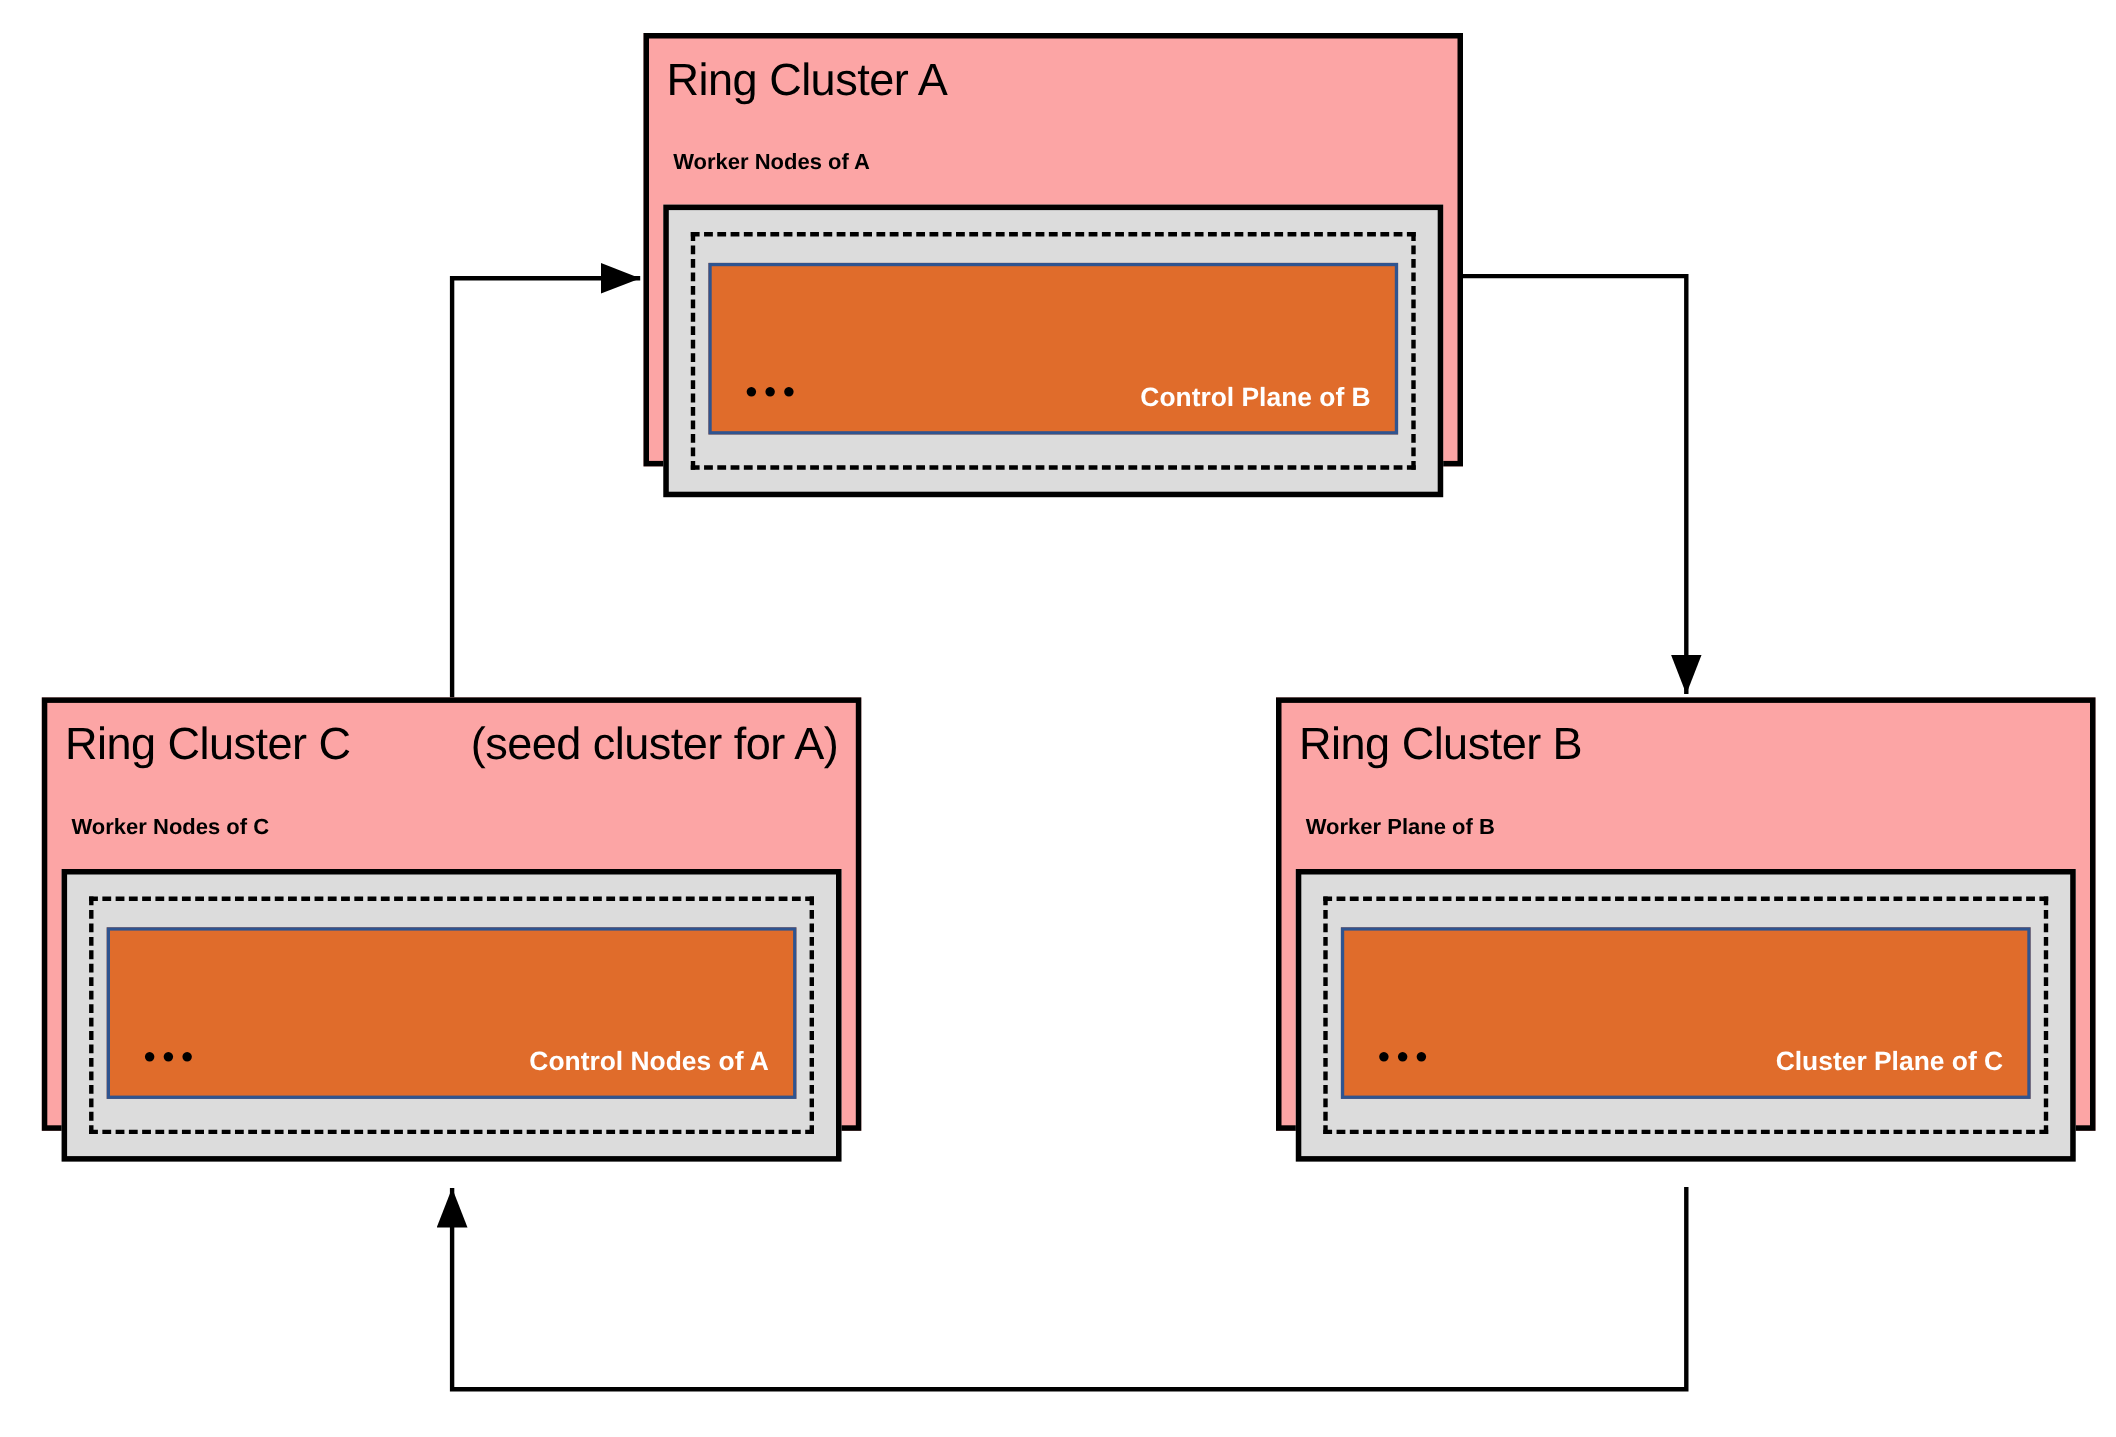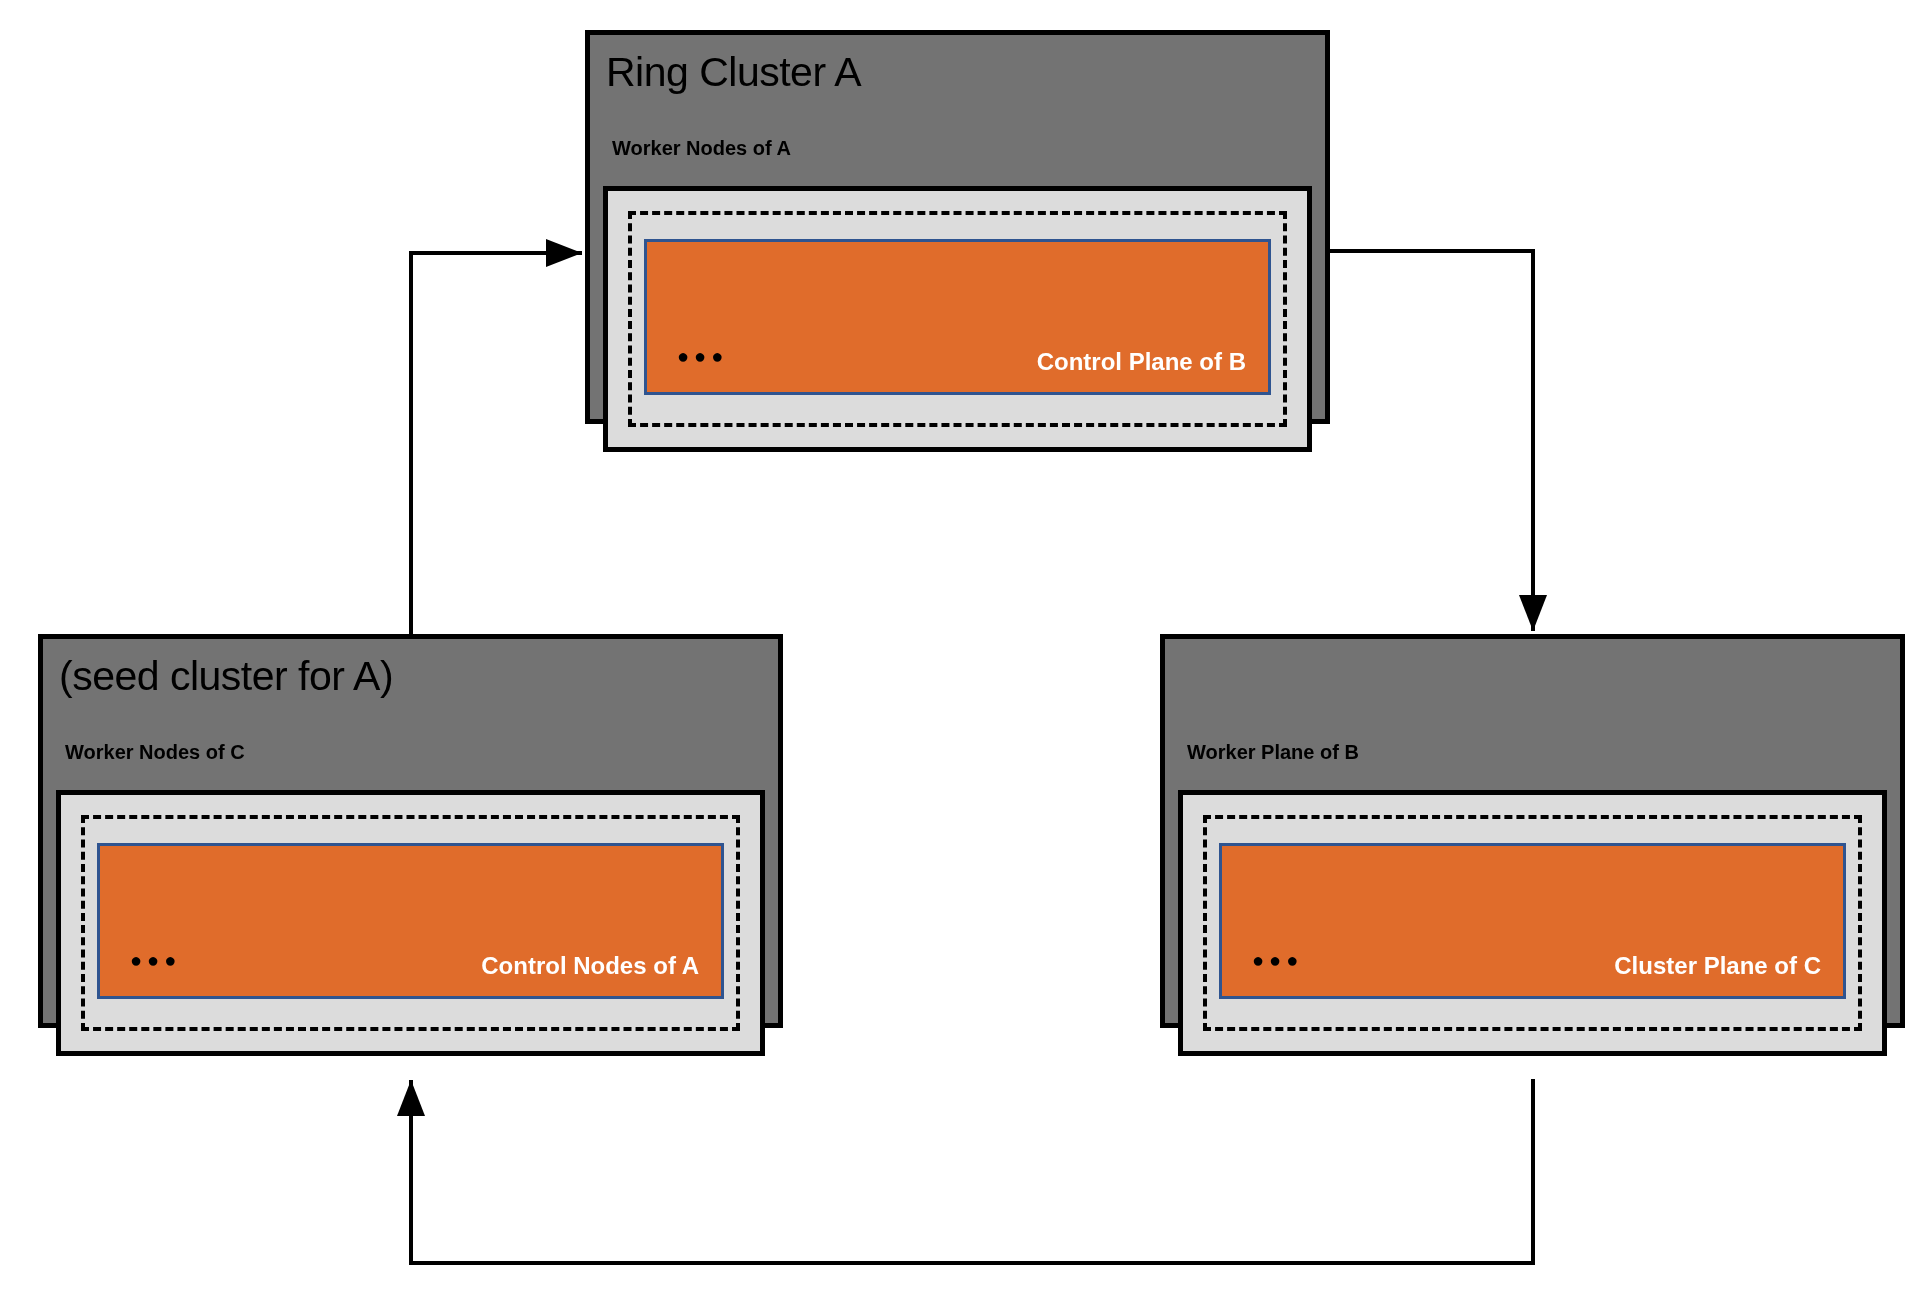--- a/index.html
+++ b/index.html
@@ -26,7 +26,7 @@
     position: absolute;
     width: 745px;
     height: 394px;
-    background: #737373;
+    background: #fca5a5;
     border: 5px solid #000000;
   }
   .cluster-a { left: 585px; top: 30px; }

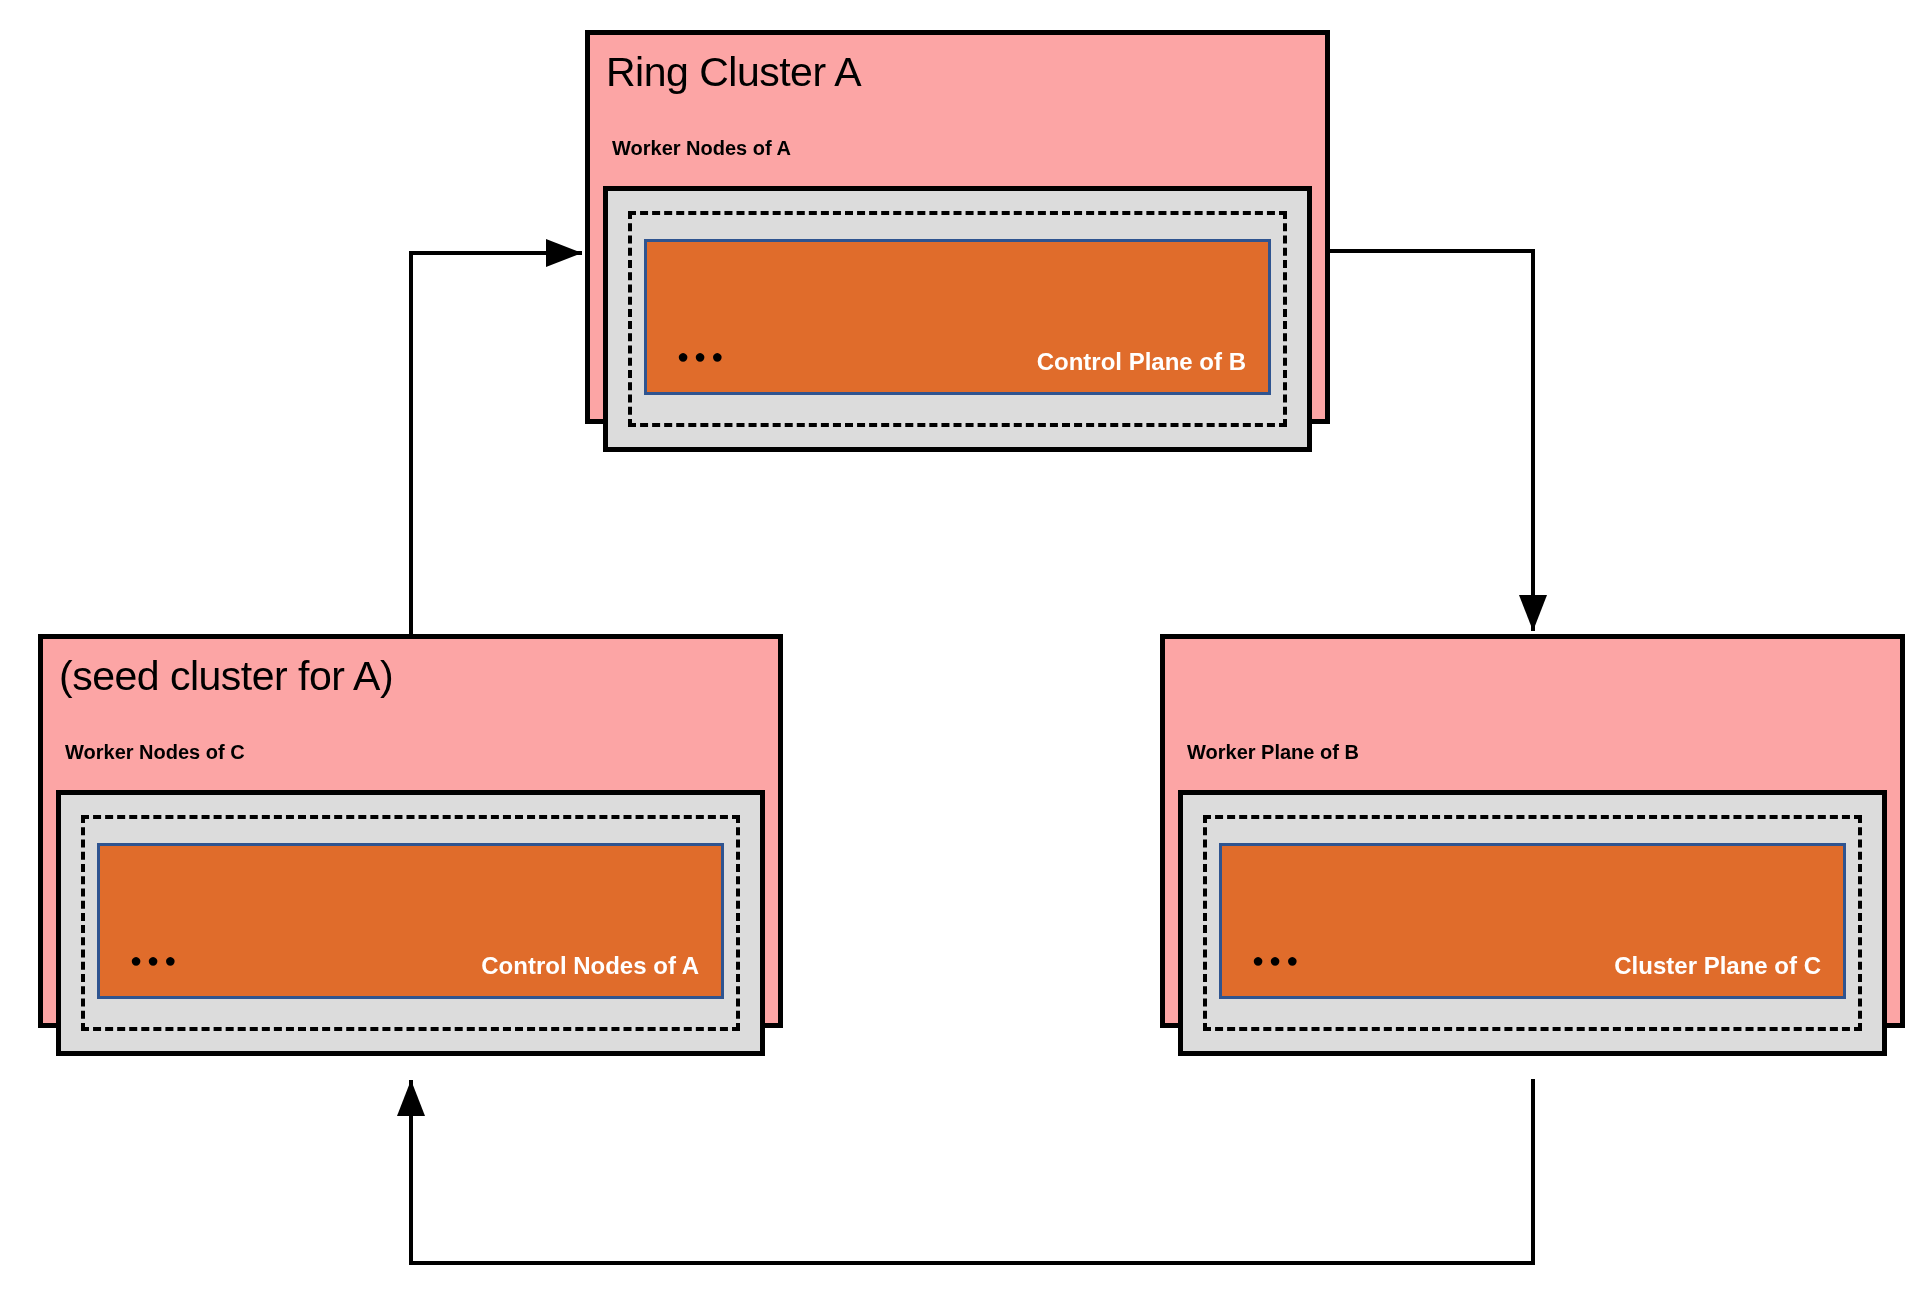--- a/index.html
+++ b/index.html
@@ -130,6 +130,7 @@
 
   <div class="cluster cluster-c">
     <div class="cluster-title-row">
+      <span class="cluster-title">Ring Cluster C</span>
       <span class="cluster-subtitle">(seed cluster for A)</span>
     </div>
     <div class="worker-label">Worker Nodes of C</div>

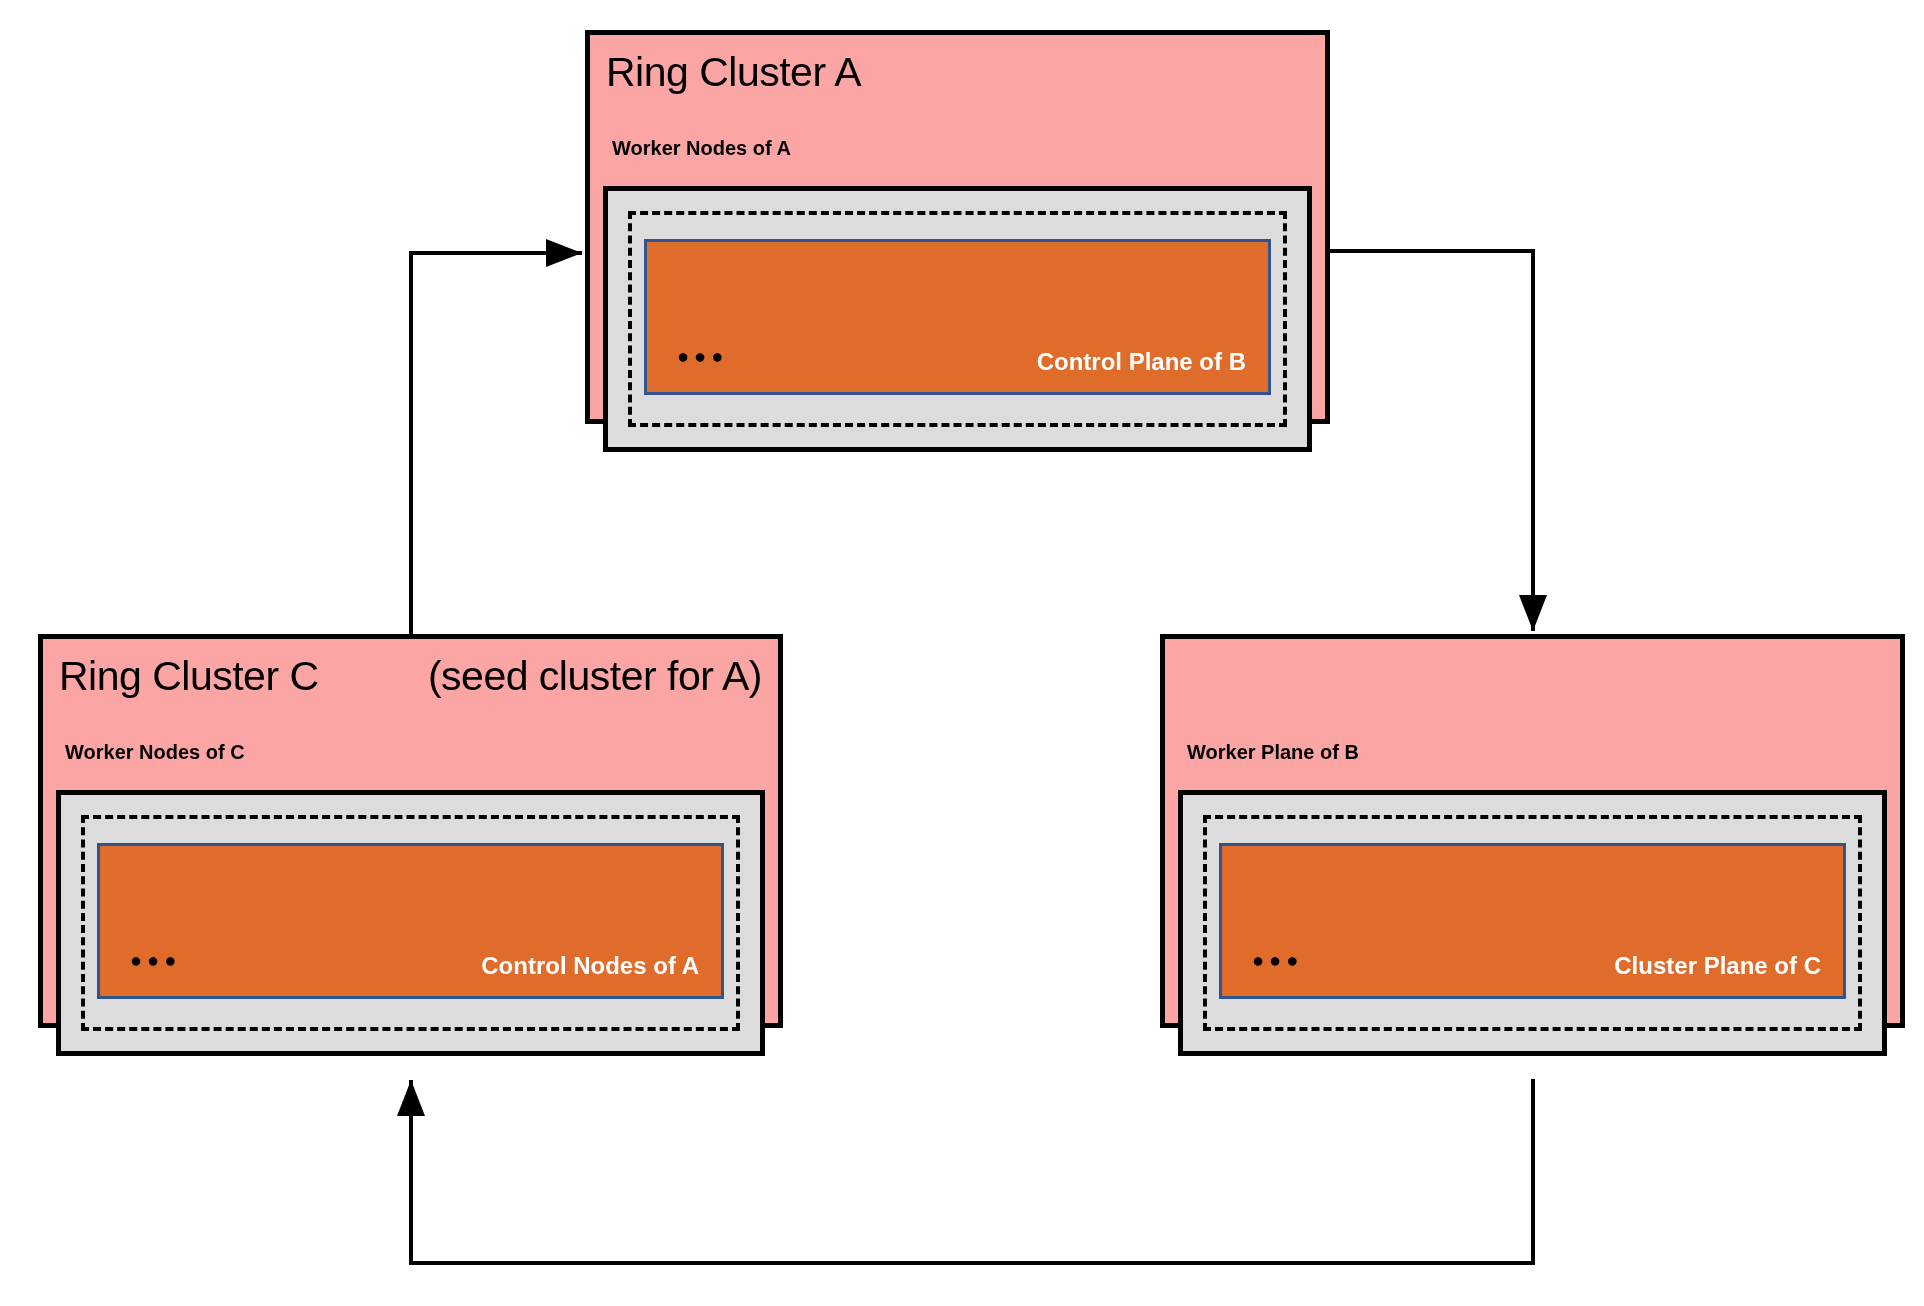--- a/index.html
+++ b/index.html
@@ -146,6 +146,7 @@
 
   <div class="cluster cluster-b">
     <div class="cluster-title-row">
+      <span class="cluster-title">Ring Cluster B</span>
     </div>
     <div class="worker-label">Worker Plane of B</div>
     <div class="worker-box">

